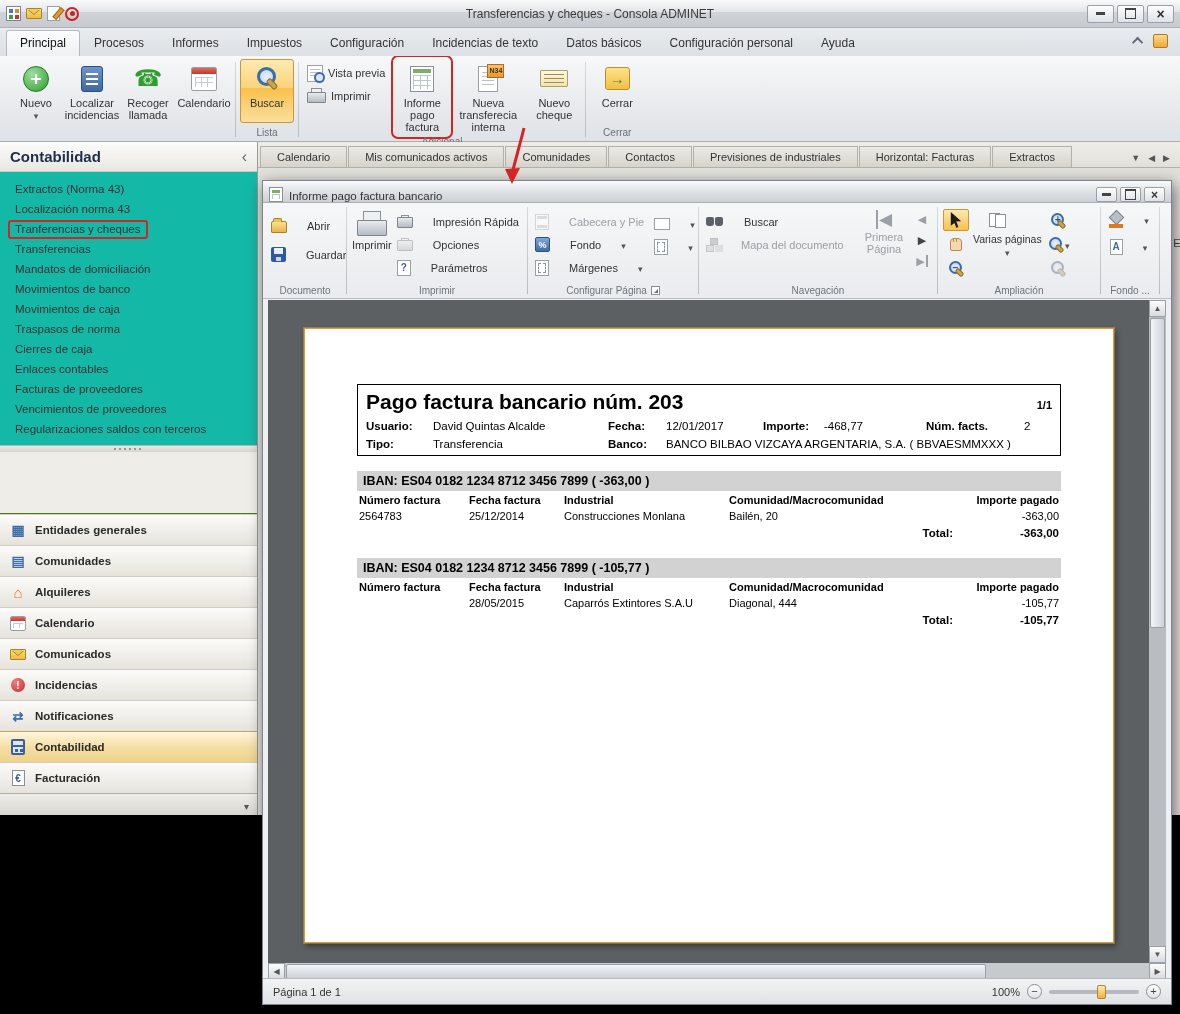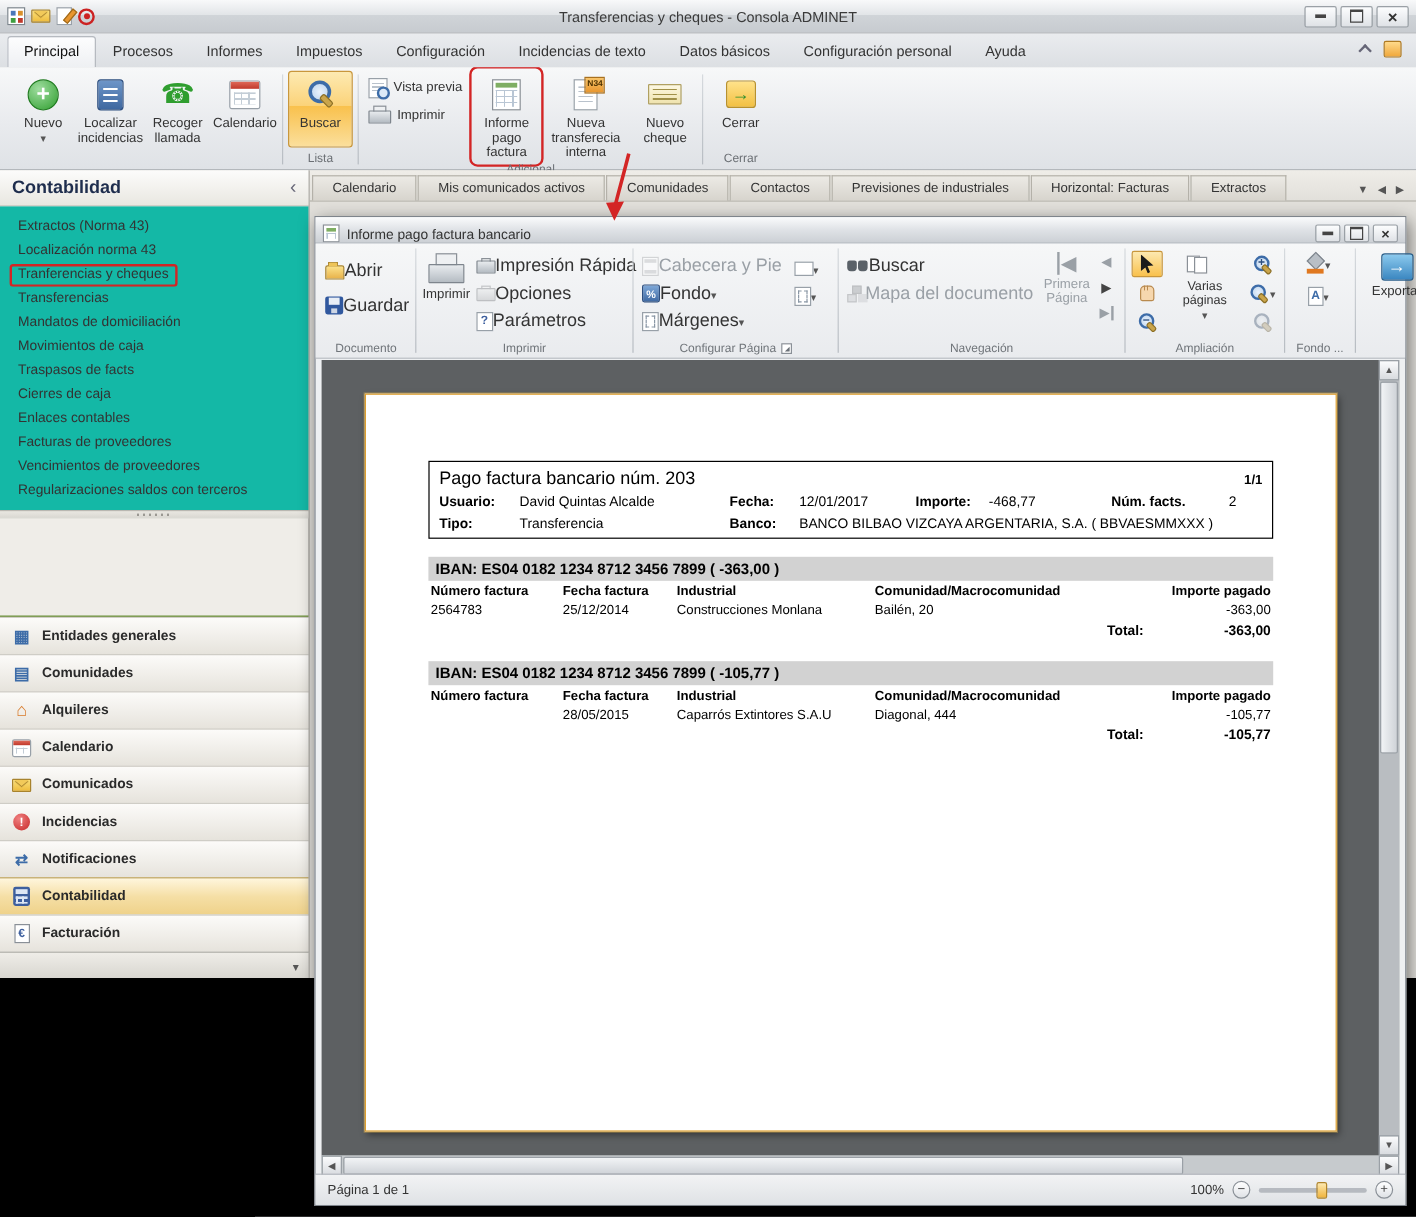--- a/index.html
+++ b/index.html
@@ -193,7 +193,7 @@
 .launcher::after{content:"";position:absolute;right:1px;bottom:1px;width:0;height:0;border-left:4px solid transparent;border-bottom:4px solid #6a7077}
 .tcol{display:flex;flex-direction:column;gap:2px}
 .tbig{width:58px;display:flex;flex-direction:column;align-items:center;gap:3px;font-size:11px;text-align:center;line-height:12px;padding-top:2px}
-.trow{display:flex;align-items:center;gap:0;height:21px;padding:0 5px 0 2px;font-size:15px;white-space:nowrap}
+.trow{display:flex;align-items:center;gap:20px;height:21px;padding:0 5px 0 2px;font-size:11px;white-space:nowrap}
 .tiny{width:20px;height:19px;display:flex;align-items:center;justify-content:center;color:#444}
 .ampl{display:flex;gap:4px}
 .acell{width:26px;height:22px;display:flex;align-items:center;justify-content:center;border:1px solid transparent;border-radius:2px}

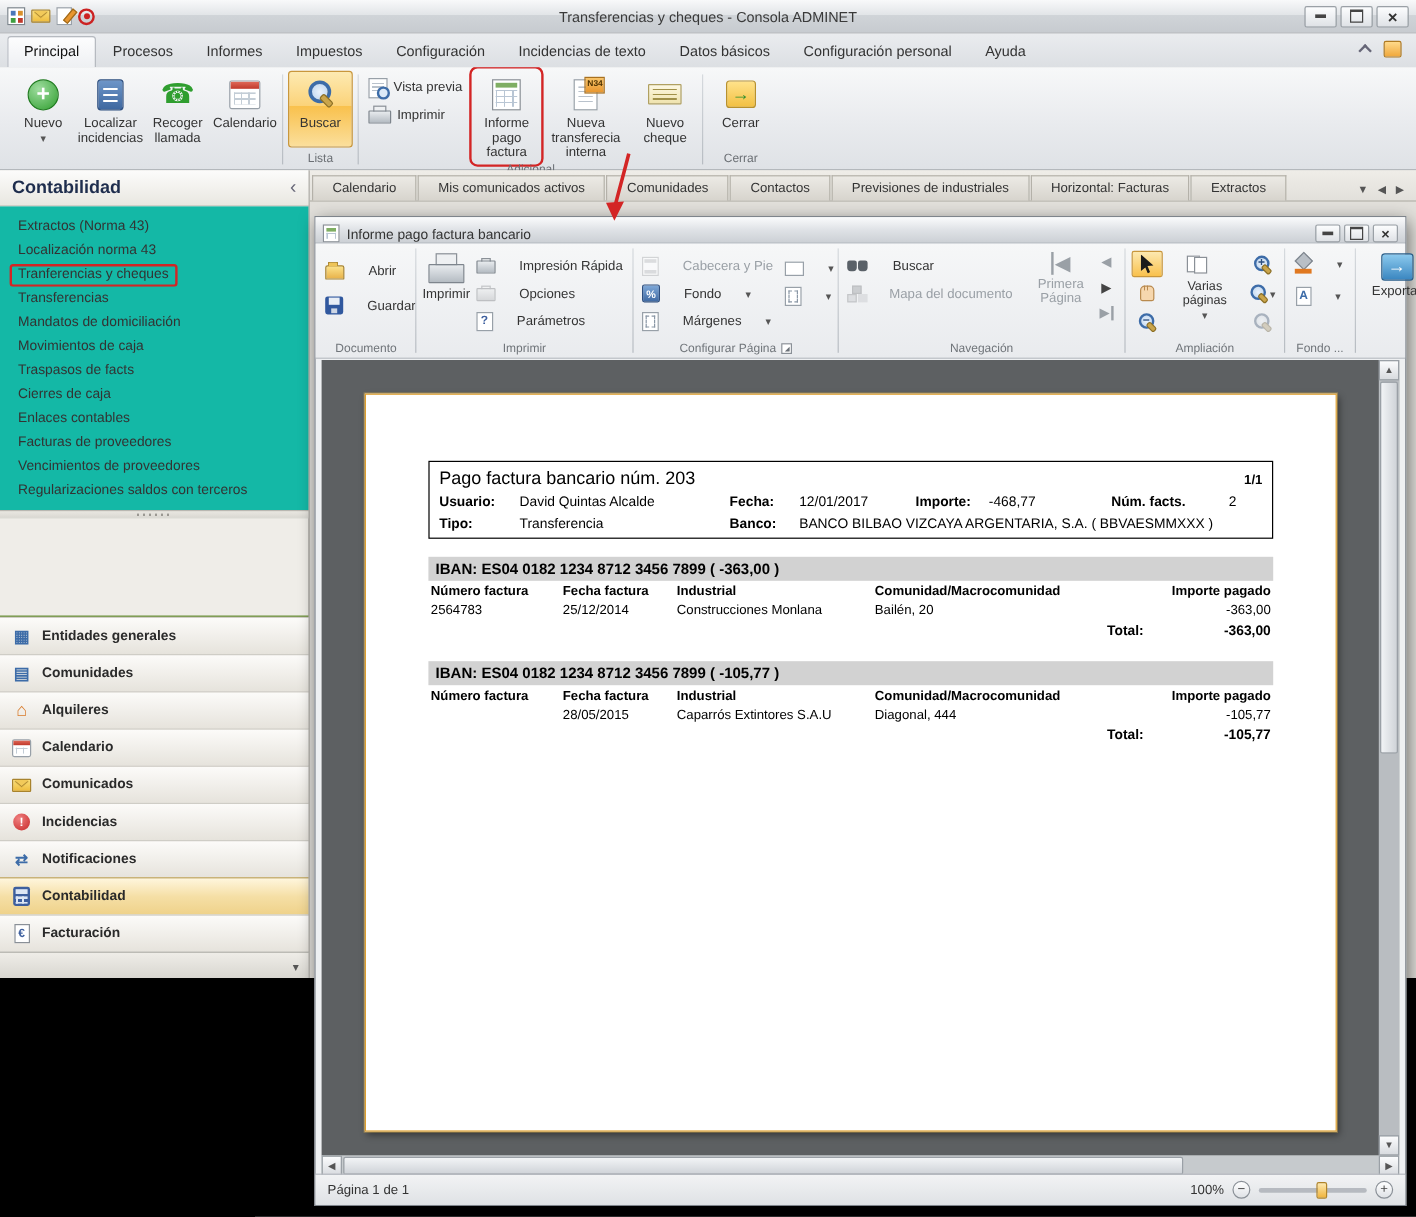--- a/index.html
+++ b/index.html
@@ -577,7 +577,7 @@
     </div>
     <div class="rsep"></div>
 
-    <div class="tgroup" style="width:130px">
+    <div class="tgroup" style="width:160px">
       <div class="tgbody ampl">
         <div class="tcol">
           <div class="acell sel">

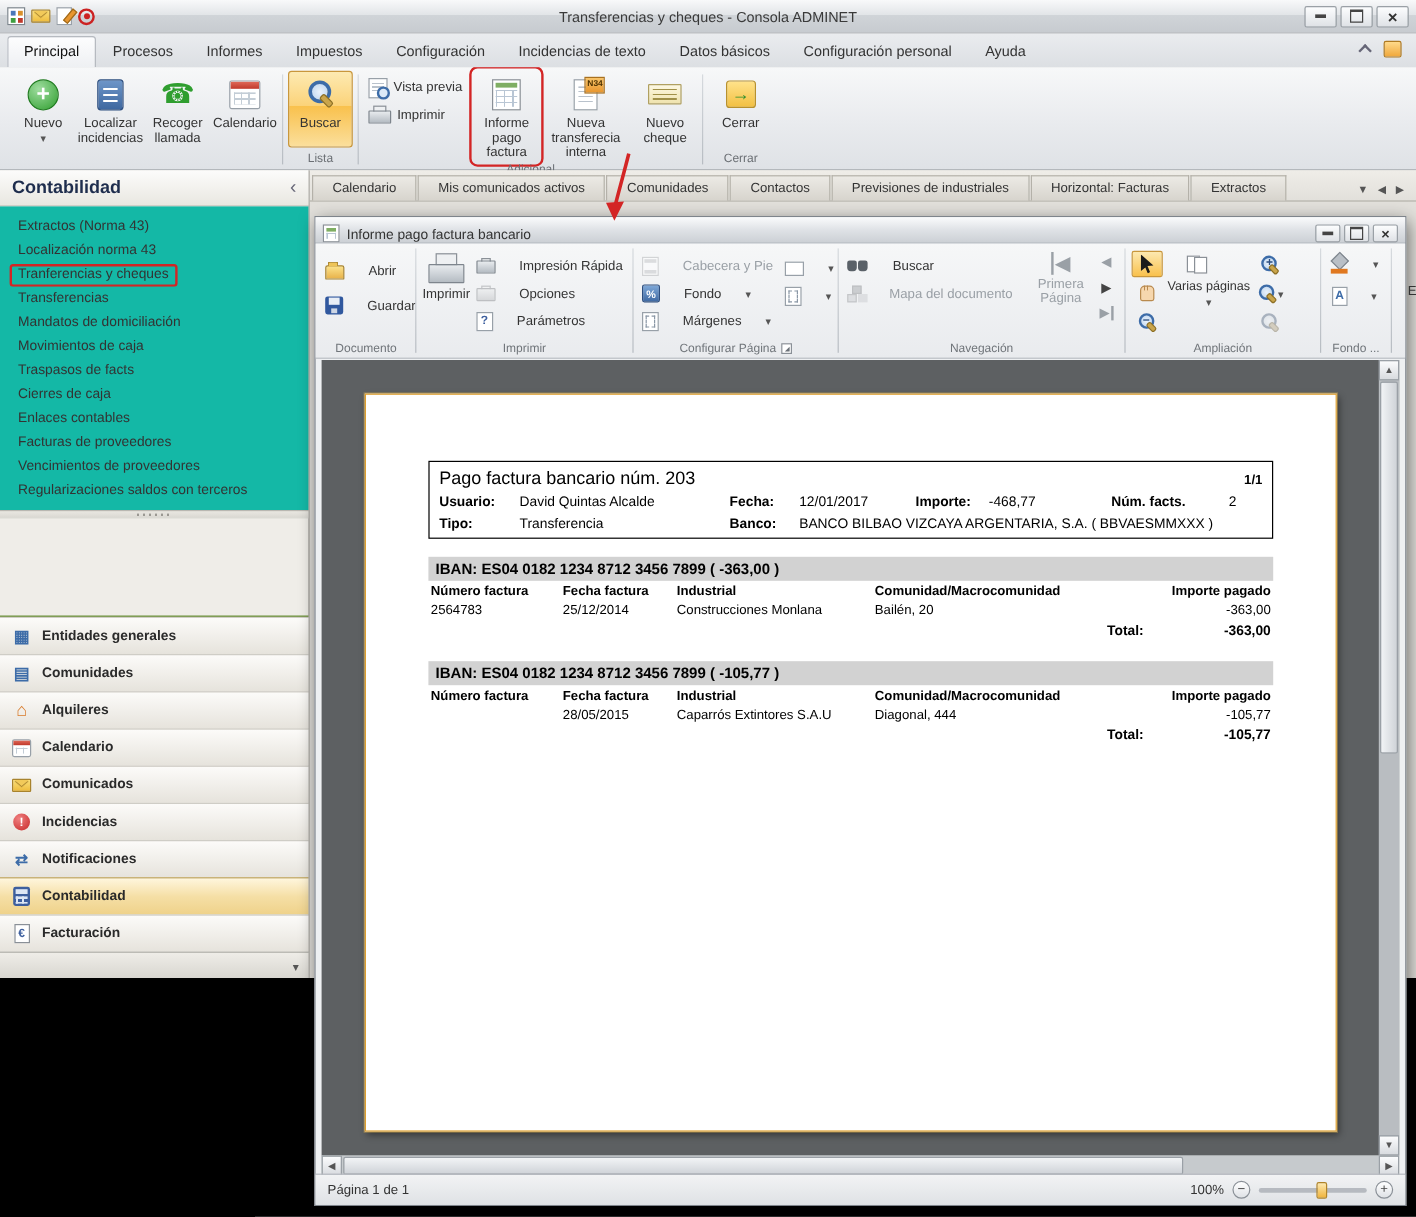--- a/index.html
+++ b/index.html
@@ -395,6 +395,7 @@
     <div class="sb-item"><span class="red-wrap"><span>Tranferencias y cheques</span></span></div>
     <div class="sb-item"><span>Transferencias</span></div>
     <div class="sb-item"><span>Mandatos de domiciliación</span></div>
+    <div class="sb-item"><span>Movimientos de banco</span></div>
     <div class="sb-item"><span>Movimientos de caja</span></div>
     <div class="sb-item"><span>Traspasos de facts</span></div>
     <div class="sb-item"><span>Cierres de caja</span></div>

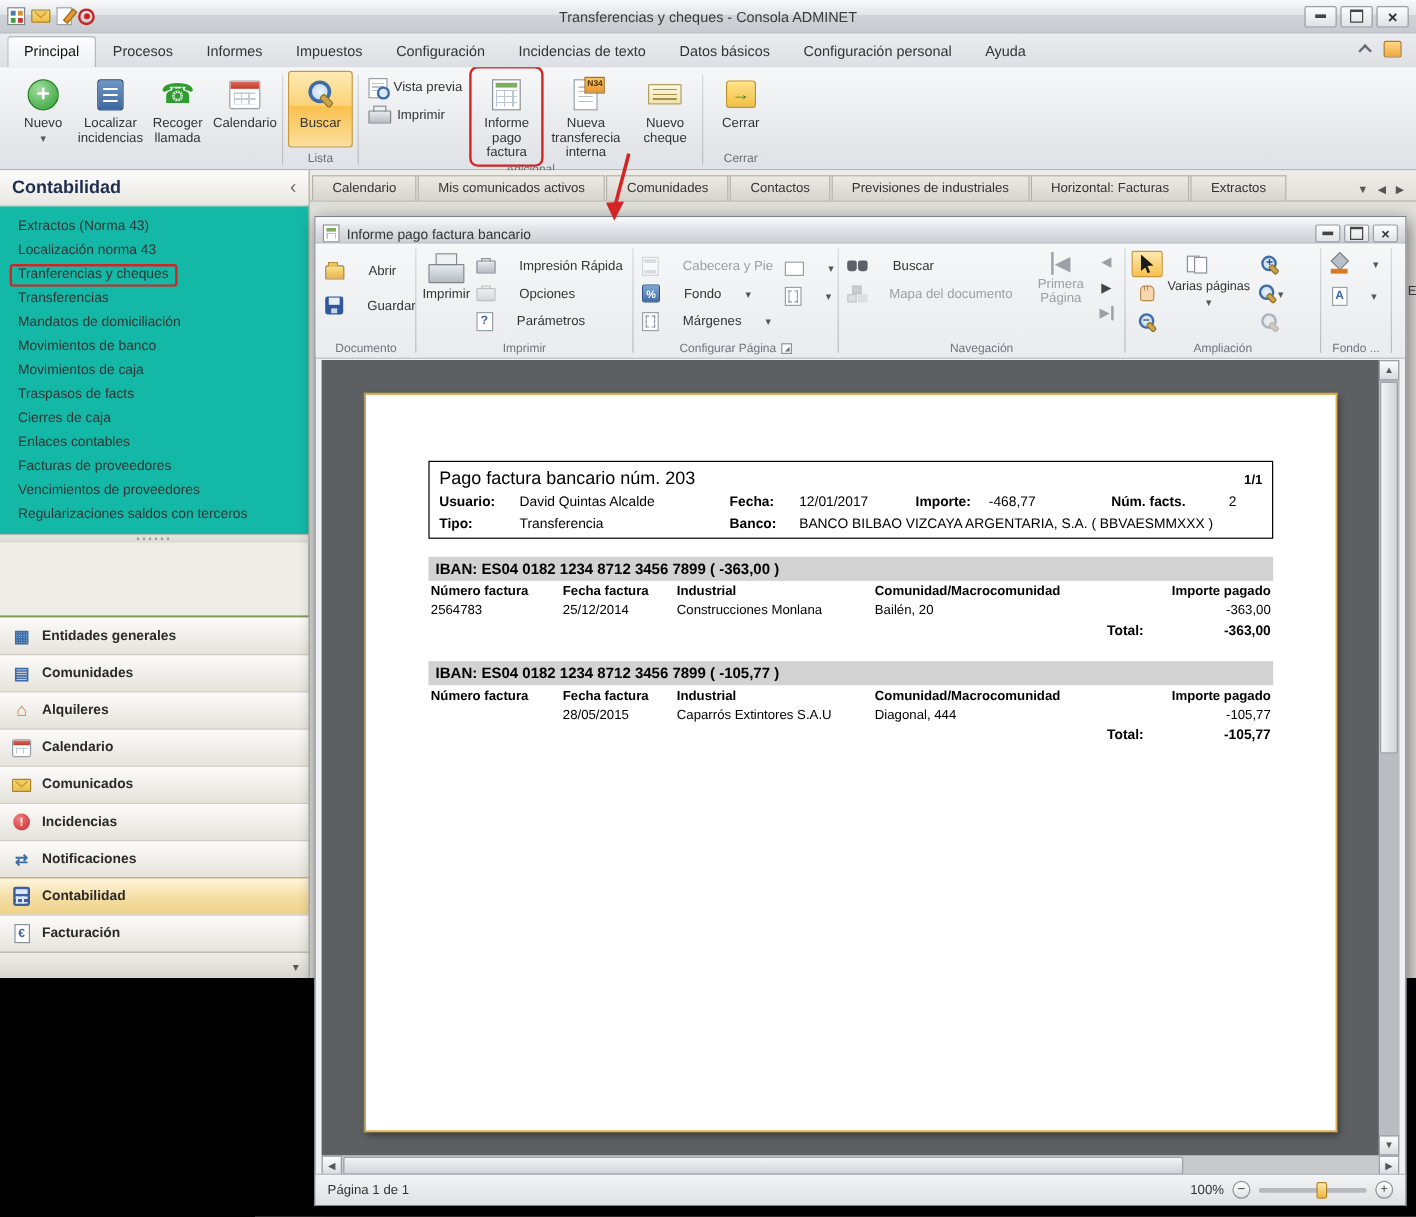--- a/index.html
+++ b/index.html
@@ -397,7 +397,7 @@
     <div class="sb-item"><span>Mandatos de domiciliación</span></div>
     <div class="sb-item"><span>Movimientos de banco</span></div>
     <div class="sb-item"><span>Movimientos de caja</span></div>
-    <div class="sb-item"><span>Traspasos de facts</span></div>
+    <div class="sb-item"><span>Traspasos de norma</span></div>
     <div class="sb-item"><span>Cierres de caja</span></div>
     <div class="sb-item"><span>Enlaces contables</span></div>
     <div class="sb-item"><span>Facturas de proveedores</span></div>

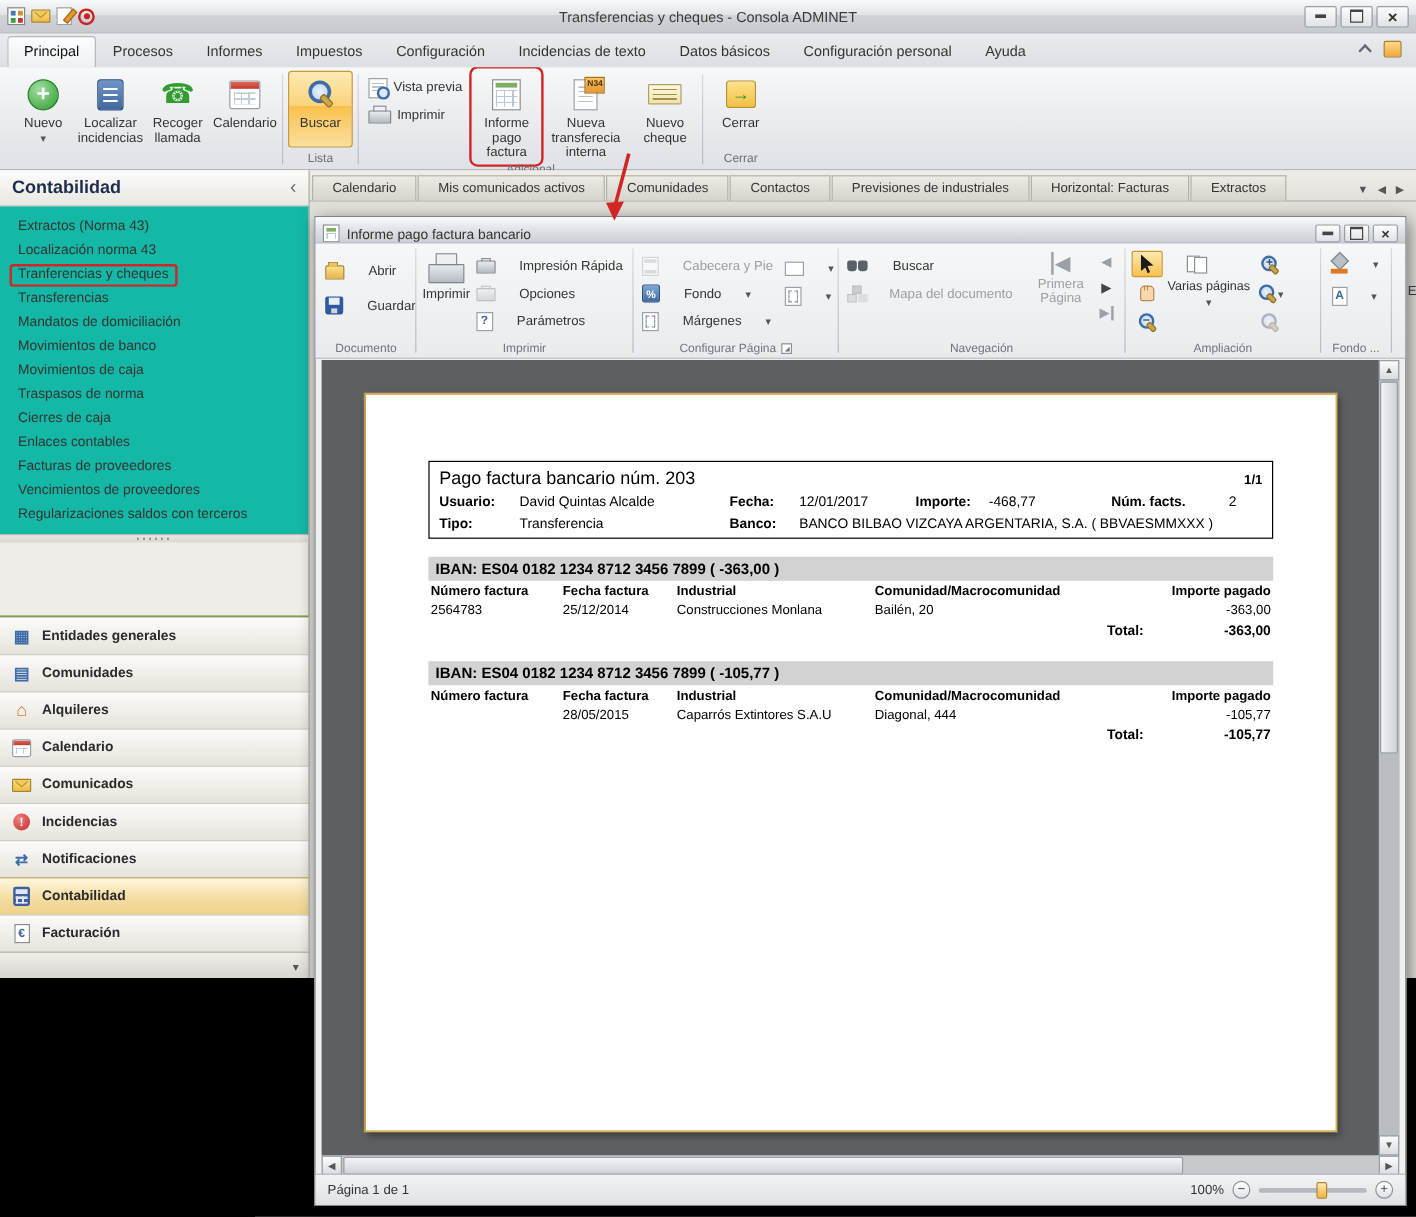--- a/index.html
+++ b/index.html
@@ -219,7 +219,7 @@
 
 .hd-box{border:1px solid #000}
 .hd-title-row{display:flex;align-items:baseline;padding:5px 8px 3px}
-.hd-title{font-size:15px;font-weight:normal}
+.hd-title{font-size:21px;font-weight:bold}
 .hd-pg{margin-left:auto;font-size:11px;font-weight:bold}
 .hd-row{display:flex;padding:3px 8px;align-items:baseline}
 .hd-row b{font-weight:bold}

